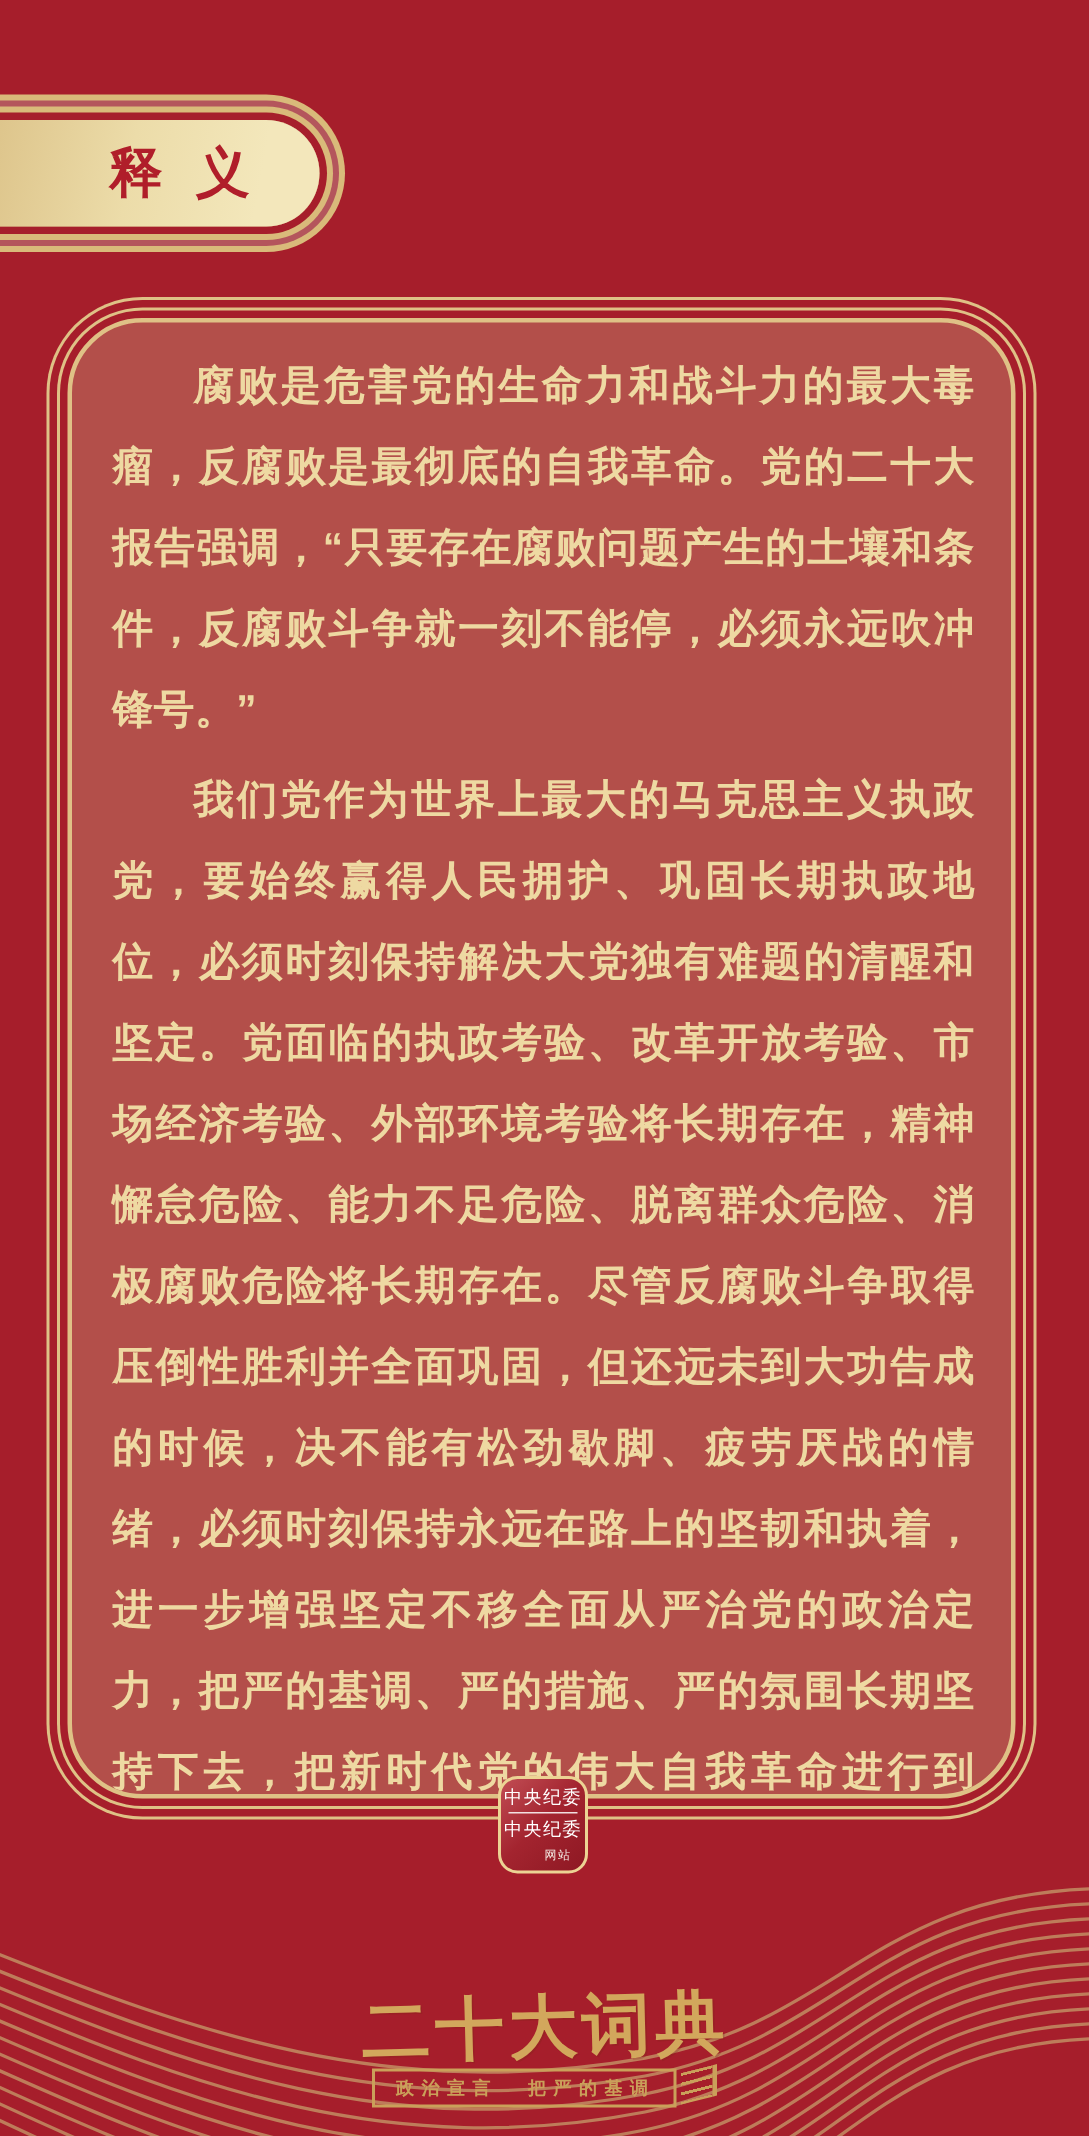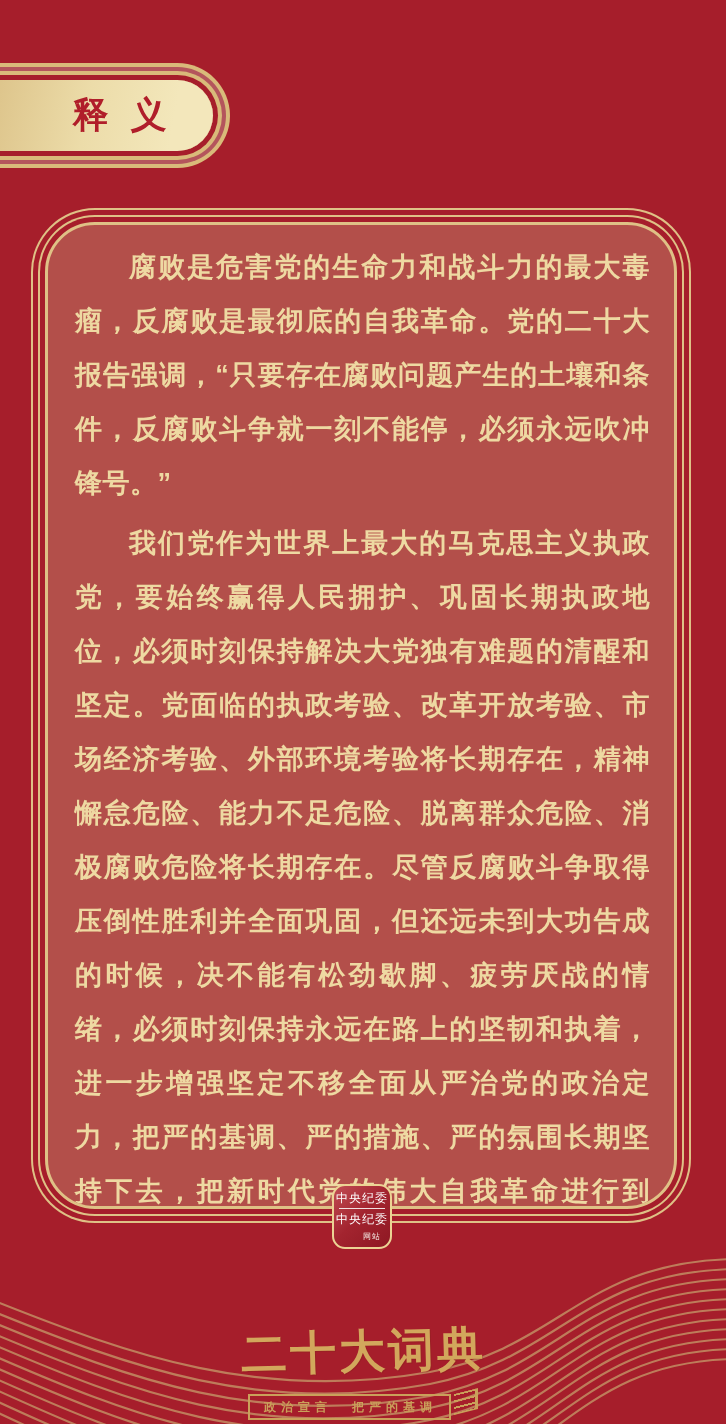--- a/index.html
+++ b/index.html
@@ -30,7 +30,7 @@
 
   
   .panel{
-    position:absolute;left:45px;top:222px;width:632px;height:987px;
+    position:absolute;left:45px;top:212px;width:632px;height:987px;
     box-sizing:border-box;
     background:#b34f4a;
     border:3px solid #dfc186;border-radius:50px;

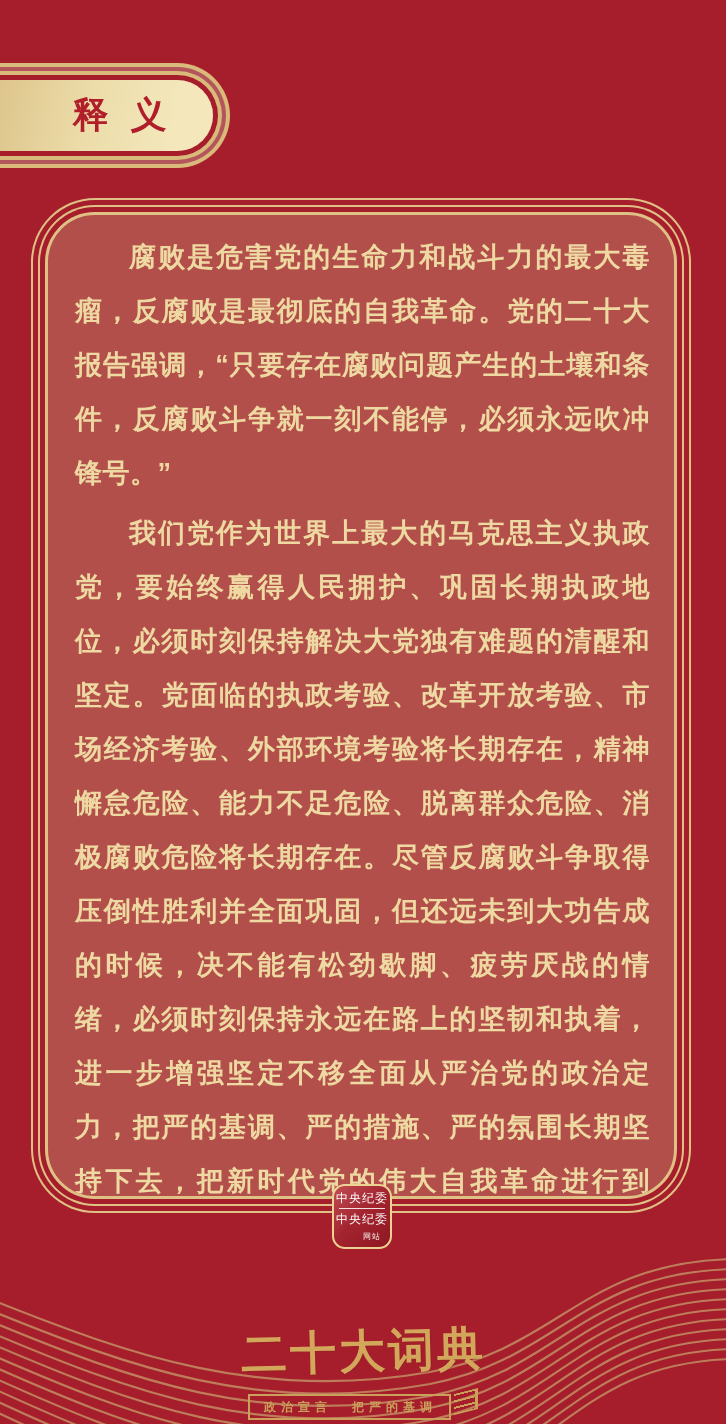--- a/index.html
+++ b/index.html
@@ -73,7 +73,7 @@
     text-shadow:1px 1px 0 rgba(120,40,20,.25);
     line-height:50px;white-space:nowrap;
   }
-  .logo-sub-row{display:flex;align-items:flex-start;margin-top:18px;}
+  .logo-sub-row{display:flex;align-items:center;margin-top:3px;}
   .logo-sub{
     box-sizing:border-box;border:2px solid #caa05a;color:#caa05a;
     font-size:12px;font-weight:bold;letter-spacing:5px;

